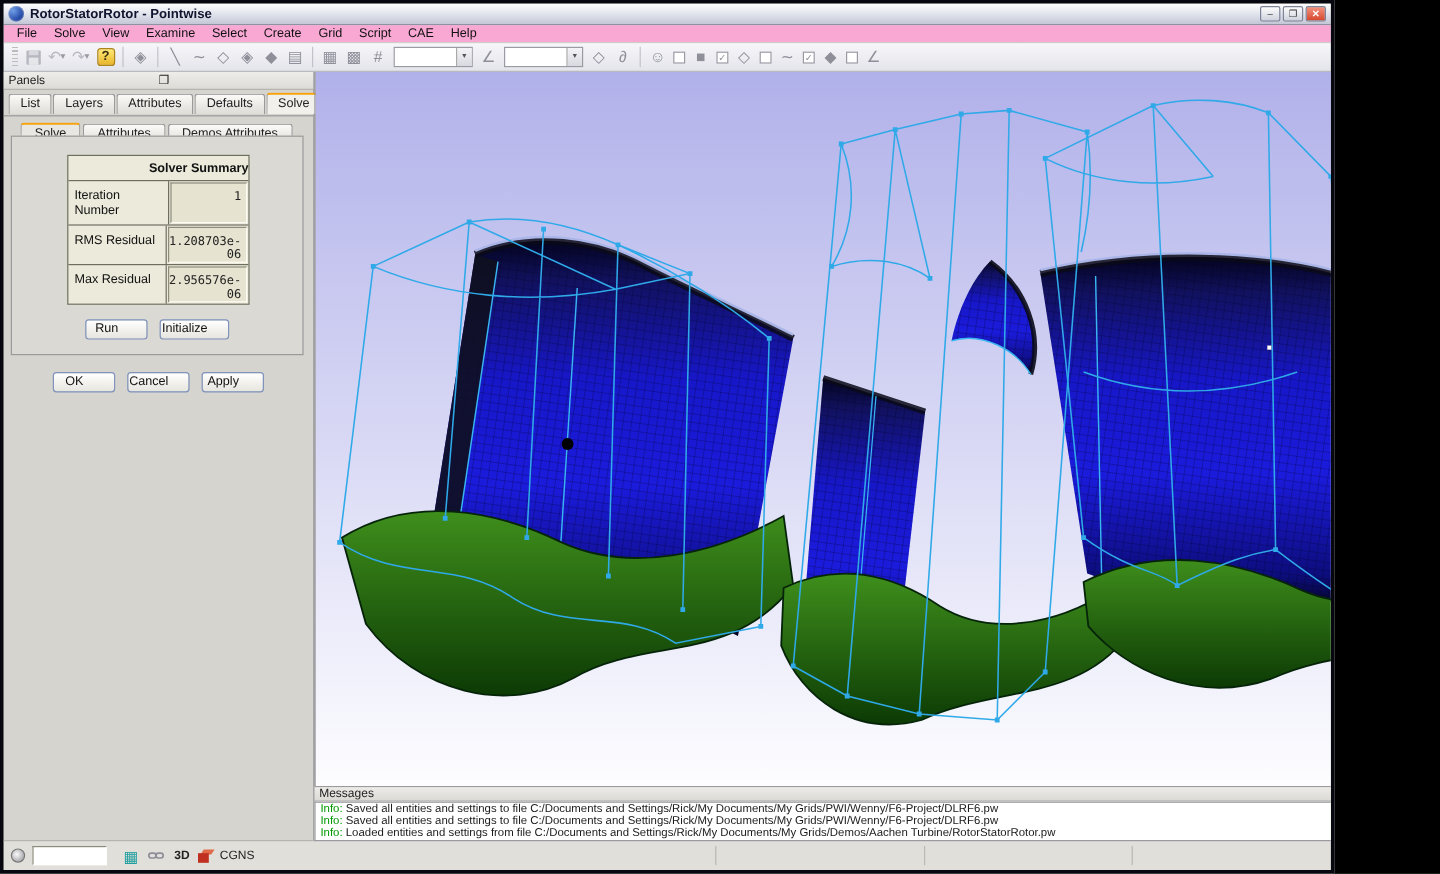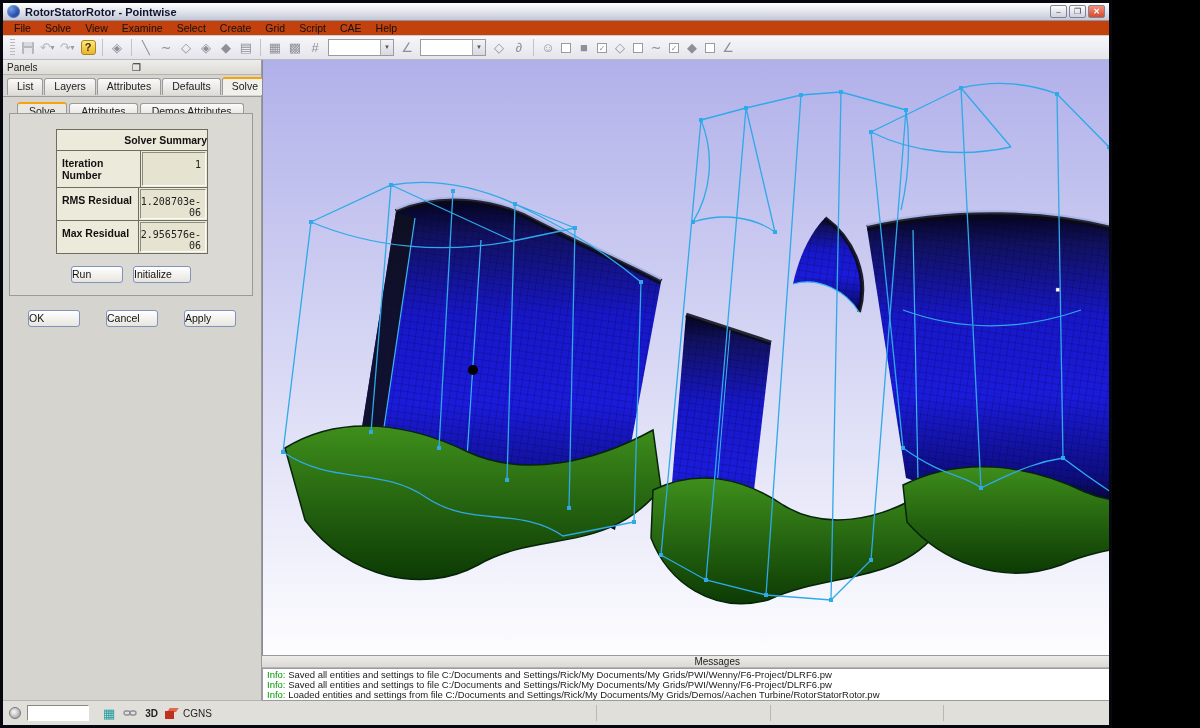--- a/index.html
+++ b/index.html
@@ -14,7 +14,7 @@
   .winbtn.close { background:linear-gradient(180deg,#f2917d,#d6492f); color:#fff; font-weight:bold; }
 
   
-  .menubar { height:15px; background:#c2410c; border-bottom:1px solid #cfcecb; display:flex; align-items:center; padding-left:4px; }
+  .menubar { height:15px; background:#f9a8d4; border-bottom:1px solid #cfcecb; display:flex; align-items:center; padding-left:4px; }
   .menu-item { font-size:10.5px; color:#111; padding:0 7px; }
 
   

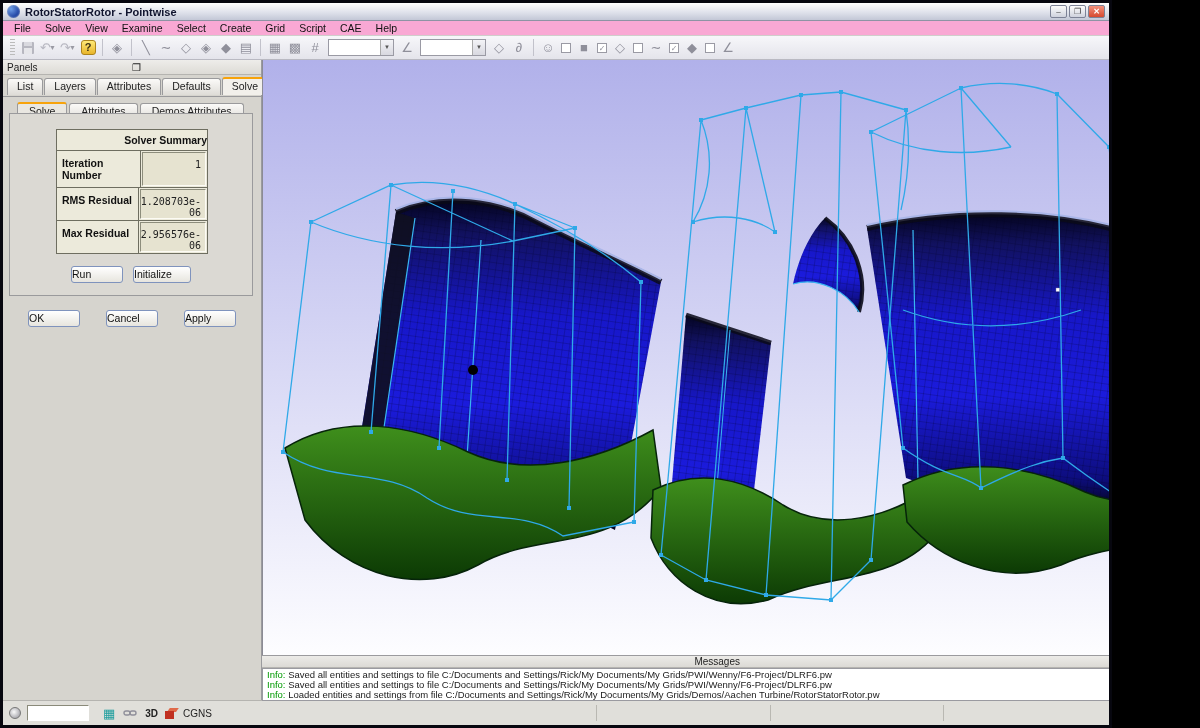--- a/index.html
+++ b/index.html
@@ -52,7 +52,7 @@
   .solver-table .hdr { font-size:10.5px; font-weight:bold; color:#111; text-align:right; padding:4px 0; border-bottom:1px solid #6e6e60; }
   .srow { display:flex; border-bottom:1px solid #6e6e60; }
   .srow:last-child { border-bottom:none; }
-  .srow .lbl { width:84px; font-size:10.5px; font-weight:bold; color:#111; padding:6px 0 6px 5px; border-right:1px solid #6e6e60; }
+  .srow .lbl { width:84px; font-size:10.5px; font-weight:normal; color:#111; padding:6px 0 6px 5px; border-right:1px solid #6e6e60; }
   .srow .val { flex:1; font-family:"DejaVu Sans Mono", monospace; font-size:10px; color:#222; background:#e6e3d0; text-align:right; padding:6px 4px 0 0; border:1px solid; border-color:#8d8d7c #fcfbf4 #fcfbf4 #8d8d7c; margin:1px; }
 
   .iter-row { position:absolute; left:10px; top:122px; right:14px; display:flex; align-items:center; }

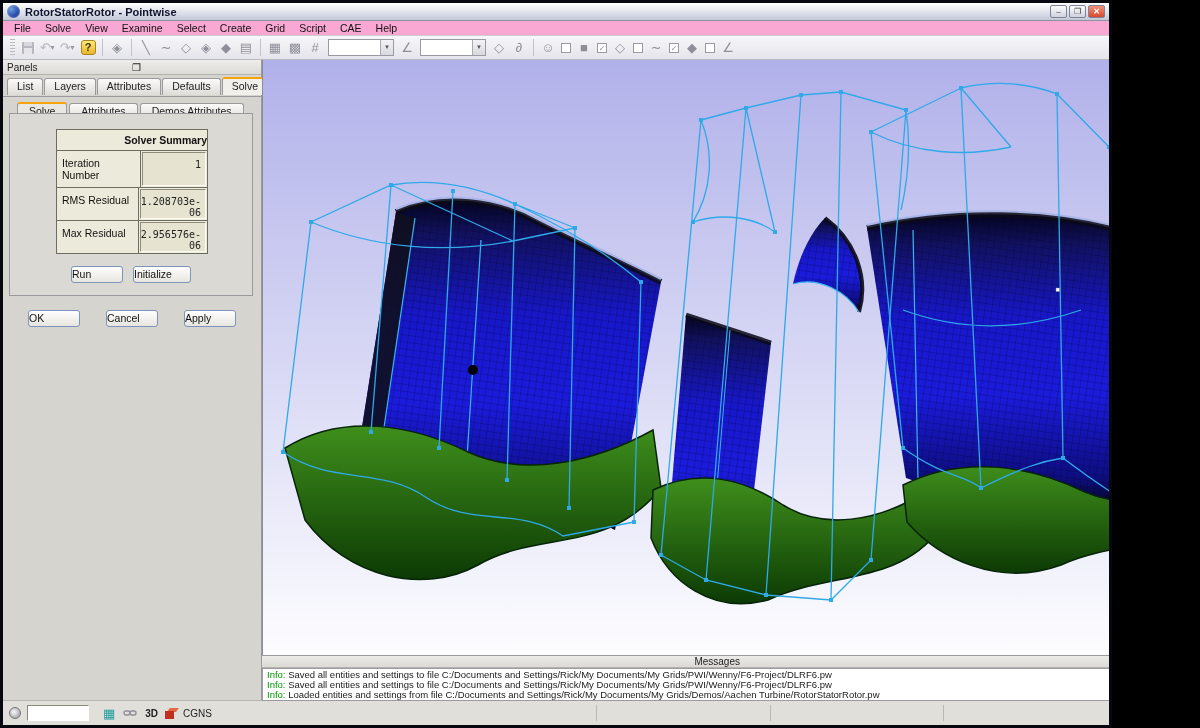--- a/index.html
+++ b/index.html
@@ -61,7 +61,7 @@
   .combo .cval { flex:1; font-size:10.5px; color:#111; padding:2px 0 0 4px; }
   .combo .cbtn { width:14px; background:linear-gradient(180deg,#fdfdfe,#d9dce8); border-left:1px solid #aab3c9; font-size:6px; color:#445; text-align:center; line-height:16px; }
 
-  .btn { height:17px; border:1px solid #7f93bd; border-radius:3px; background:linear-gradient(180deg,#ffffff,#e7e5de); font-size:10.5px; color:#111; padding:1px 16px 0 0; }
+  .btn { height:17px; border:1px solid #7f93bd; border-radius:3px; background:linear-gradient(180deg,#ffffff,#e7e5de); font-size:10.5px; color:#111; text-align:center; padding:1px 16px 0 0; }
   .run-row { position:absolute; left:0; right:0; top:152px; display:flex; justify-content:center; gap:10px; }
   .run-row .btn { width:52px; }
   .run-row .btn.wide { width:58px; }

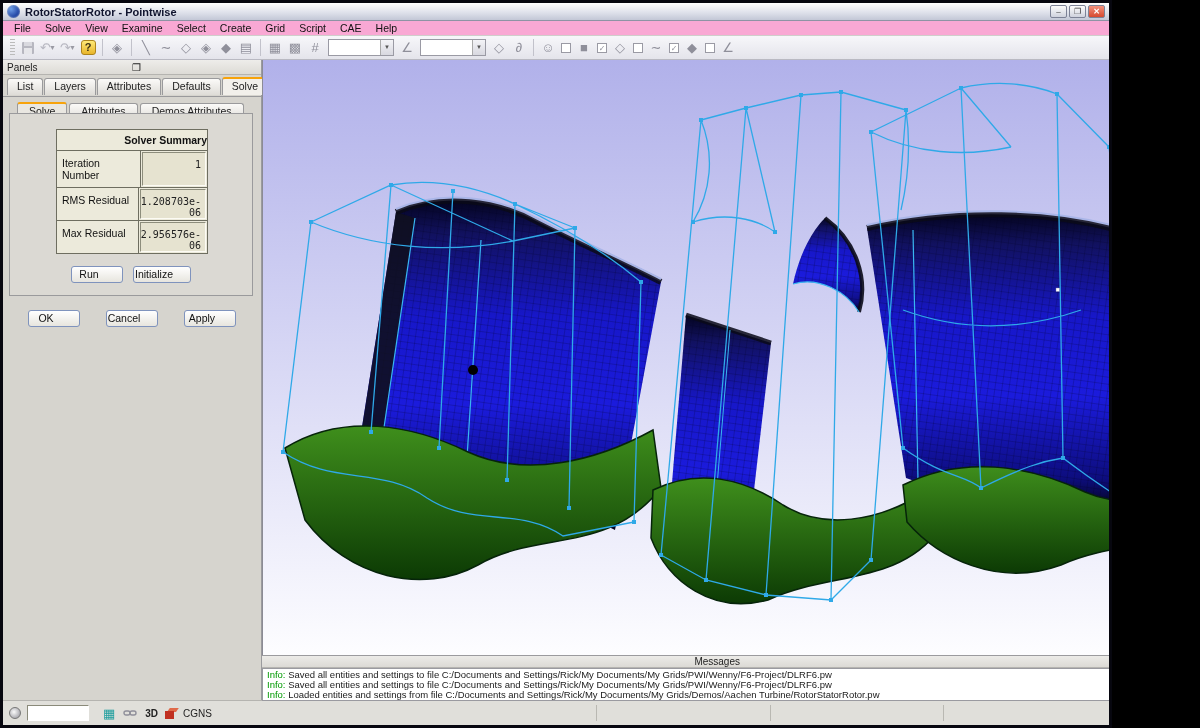--- a/index.html
+++ b/index.html
@@ -65,7 +65,7 @@
   .run-row { position:absolute; left:0; right:0; top:152px; display:flex; justify-content:center; gap:10px; }
   .run-row .btn { width:52px; }
   .run-row .btn.wide { width:58px; }
-  .okrow { position:absolute; left:0; right:0; top:250px; display:flex; justify-content:center; gap:26px; }
+  .okrow { position:absolute; left:0; right:0; top:250px; display:flex; justify-content:center; gap:10px; }
   .okrow .btn { width:52px; }
 
   

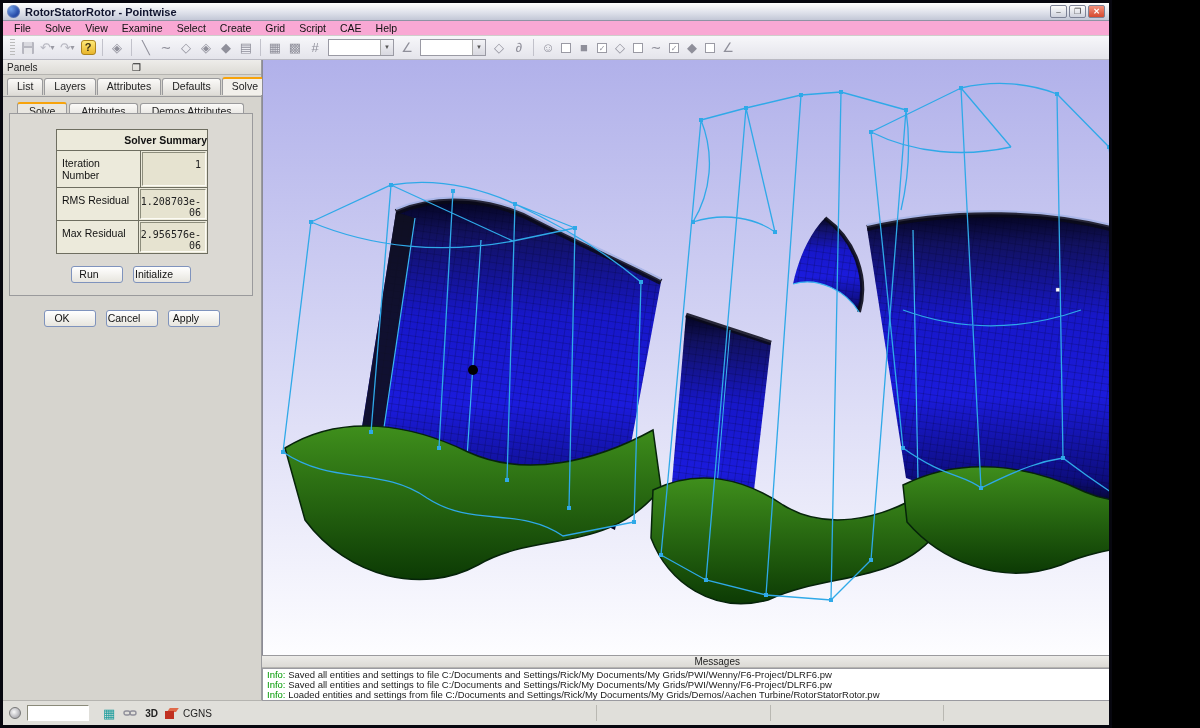--- a/index.html
+++ b/index.html
@@ -84,7 +84,7 @@
   
   .messages { height:45px; background:#d6d4ce; border-top:1px solid #9b9b9e; display:flex; flex-direction:column; }
   .msg-header { height:14px; background:linear-gradient(180deg,#ecebe8,#dcdad5); border-bottom:1px solid #b5b4b0; display:flex; align-items:center; padding:0 6px 0 4px; }
-  .msg-header span.t { font-size:10px; color:#222; flex:1;text-align:center; }
+  .msg-header span.t { font-size:10px; color:#222; flex:1; }
   .msg-icons { font-size:9px; color:#444; display:flex; gap:7px; }
   .msg-body { flex:1; display:flex; }
   .msg-list { flex:1; background:#fff; border:1px solid #9a9aa0; border-right:none; overflow:hidden; padding:1px 0 0 4px; }

